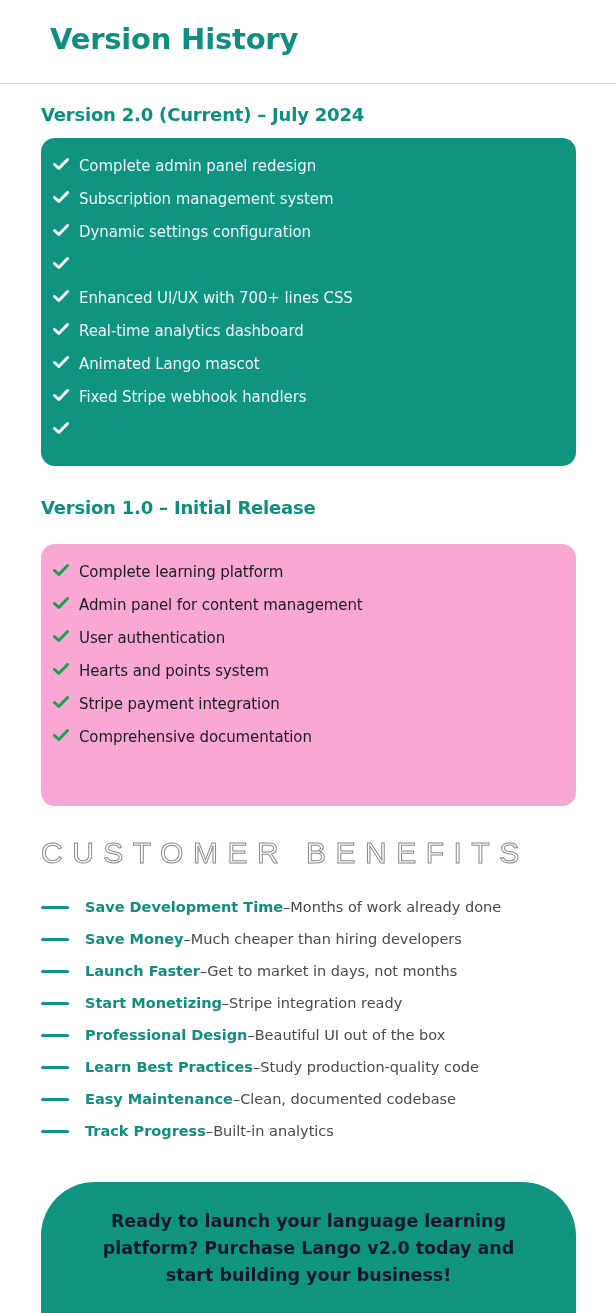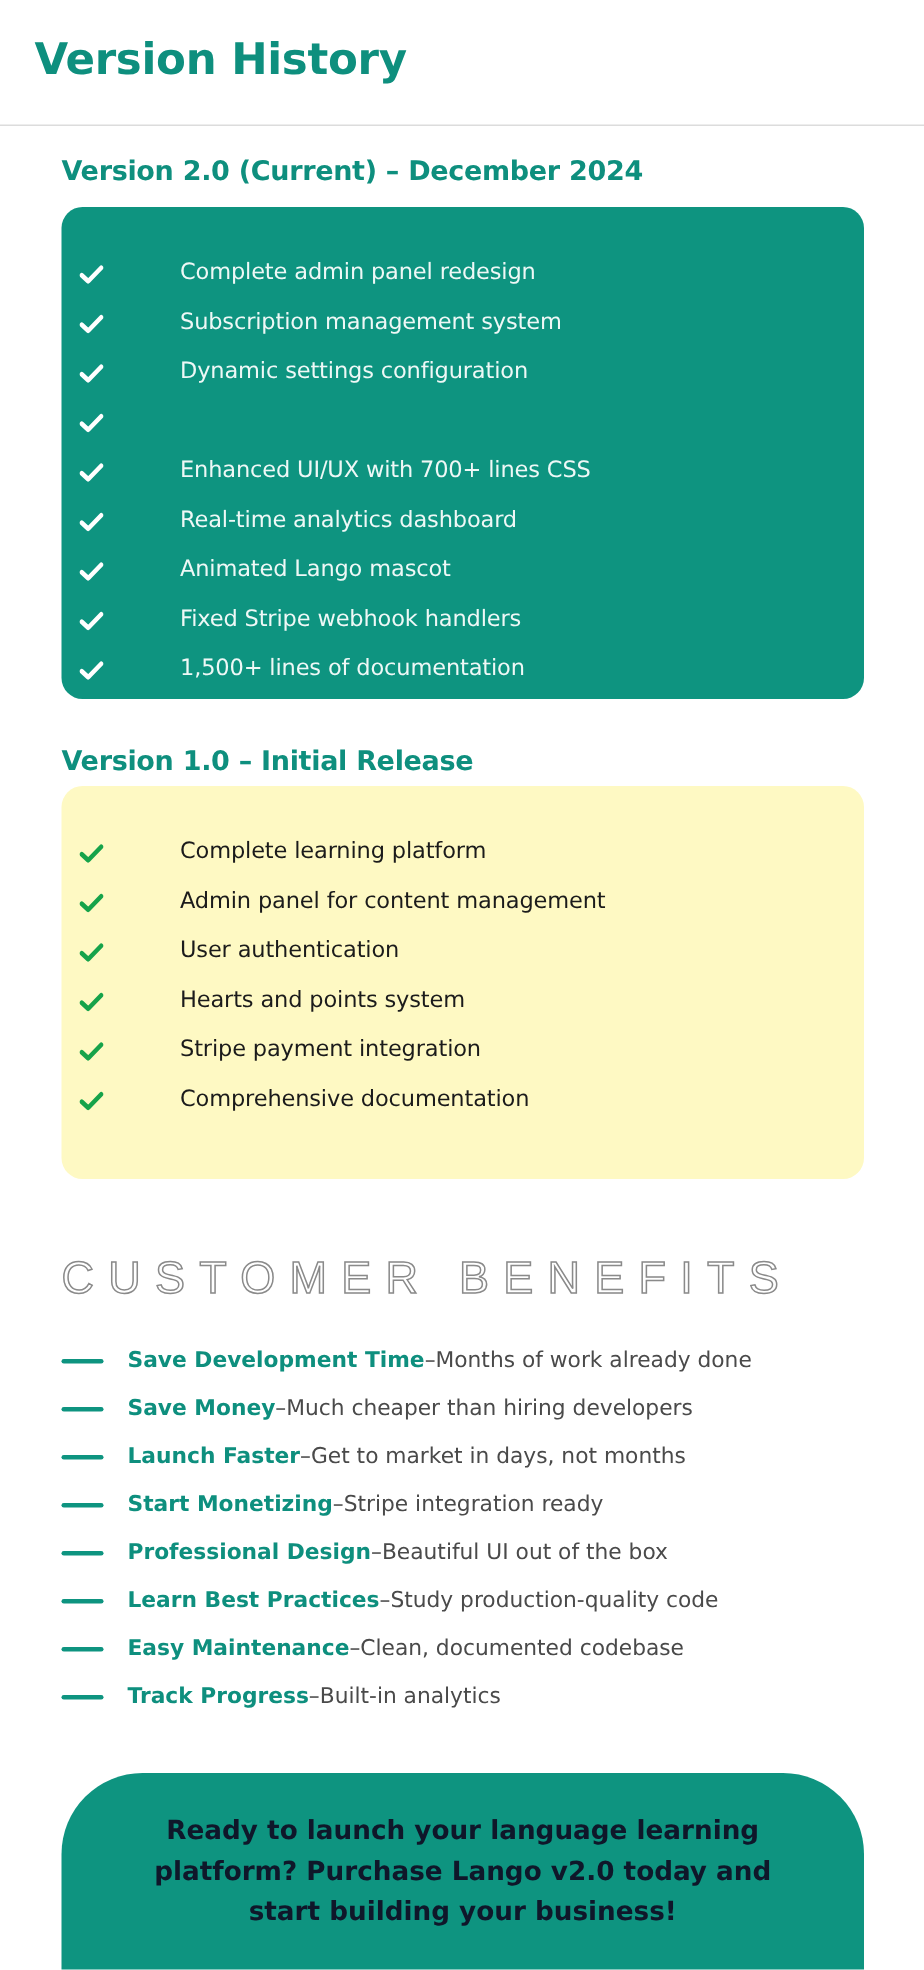--- a/index.html
+++ b/index.html
@@ -6,7 +6,7 @@
   html, body { width: 616px; height: 1313px; overflow: hidden; background: #ffffff; }
   body { font-family: "DejaVu Sans", sans-serif; color: #222; position: relative; }
 
-  .page-header { height: 84px; border-bottom: 1px solid #dcdcdc; padding: 22px 0 0 23px; }
+  .page-header { height: 84px; border-bottom: 1px solid #dcdcdc; padding: 22px 0 0 50px; }
   .page-title { font-size: 29px; font-weight: bold; color: #0e8f7e; letter-spacing: -0.2px; }
 
   .version-heading { position: absolute; left: 41px; font-size: 18px; font-weight: bold; color: #0e8f7e; letter-spacing: -0.2px; }

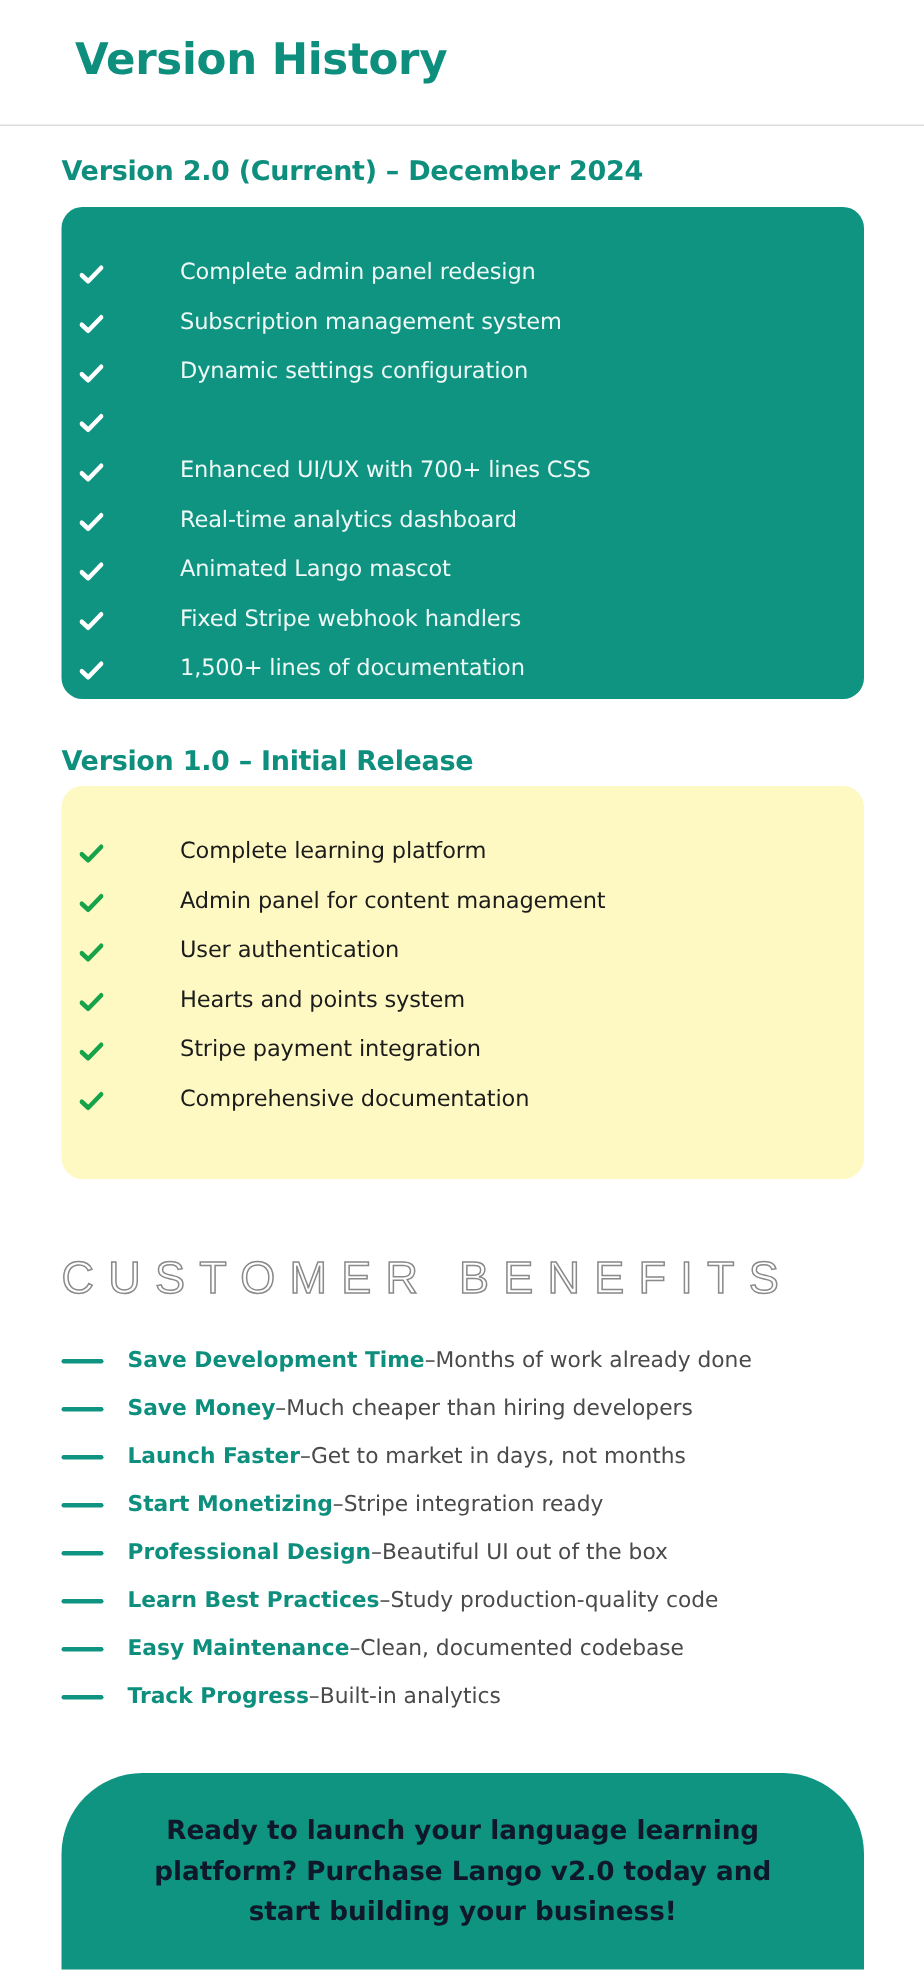--- a/index.html
+++ b/index.html
@@ -46,7 +46,7 @@
   <h1 class="page-title">Version History</h1>
 </header>
 
-<h2 class="version-heading" style="top:104px;">Version 2.0 (Current) – December 2024</h2>
+<h2 class="version-heading" style="top:104px;">Version 2.0 (Current) – July 2024</h2>
 <section class="card current">
   <ul class="feature-list">
     <li class="feature">

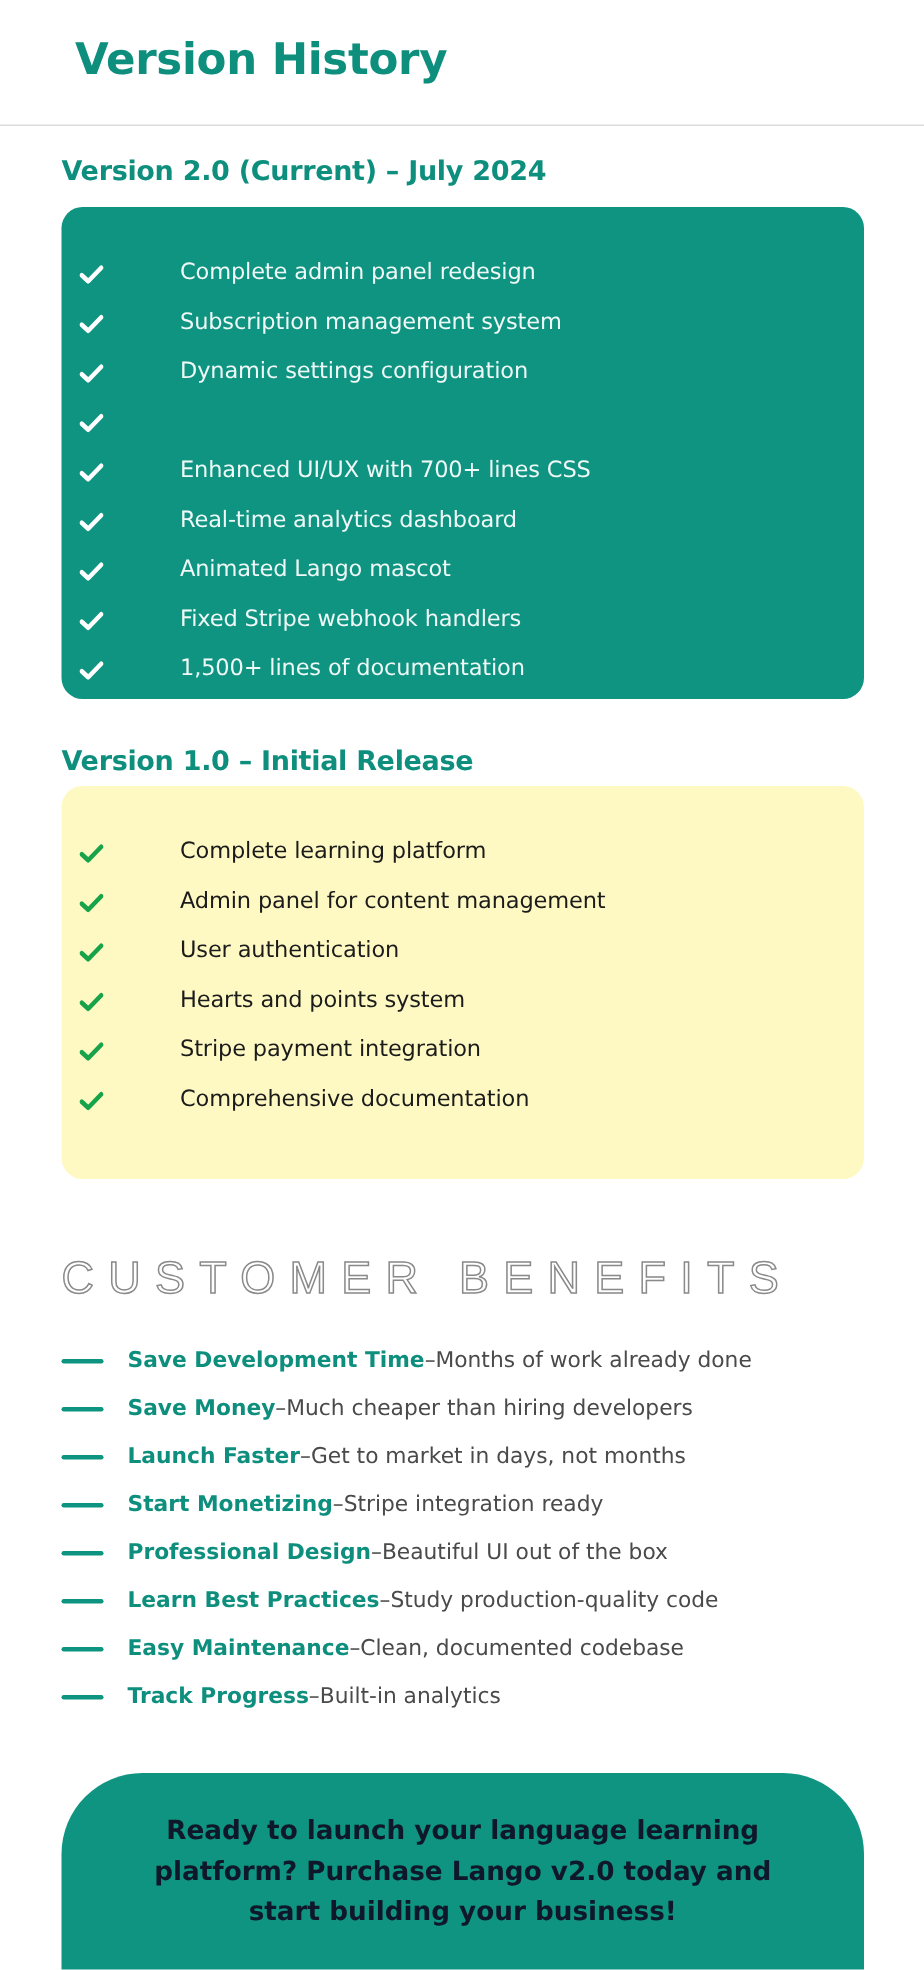--- a/index.html
+++ b/index.html
@@ -16,7 +16,7 @@
   .card.initial { top: 524px; height: 262px; background: #fef9c3; }
 
   .feature-list { list-style: none; padding-top: 19px; }
-  .feature { height: 33px; display: flex; align-items: flex-end; padding-left: 12px; gap: 41px; }
+  .feature { height: 33px; display: flex; align-items: flex-start; padding-left: 12px; }
   .feature .check { width: 16px; height: 14px; margin-right: 10px; flex: 0 0 auto; }
   .feature .label { font-size: 15px; letter-spacing: -0.1px; }
   .card.current .label { color: #eef8f6; }

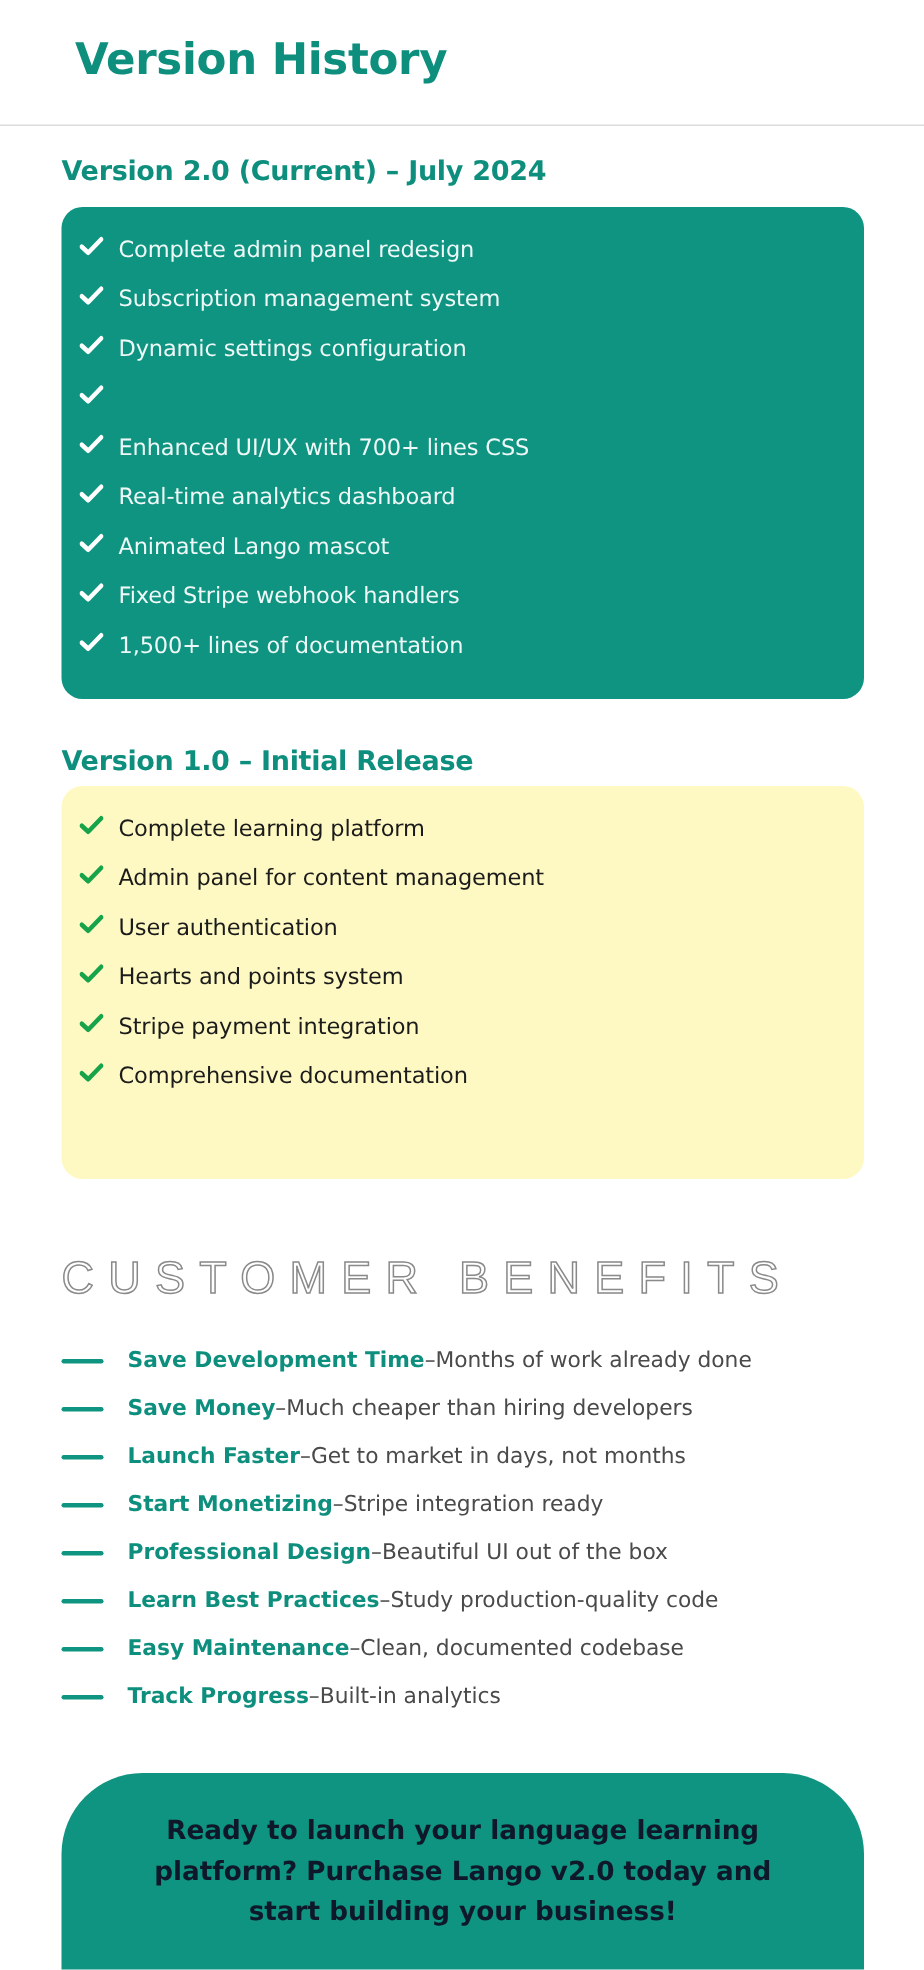--- a/index.html
+++ b/index.html
@@ -100,7 +100,6 @@
         <svg class="check" viewBox="0 0 16 14">
           <path d="M1.5 7.5 L5.8 11.5 L14.5 2.5" fill="none" stroke="#ffffff" stroke-width="3" stroke-linecap="round" stroke-linejoin="round"></path>
         </svg>
-        <span class="label">1,500+ lines of documentation</span>
       </li>
   </ul>
 </section>

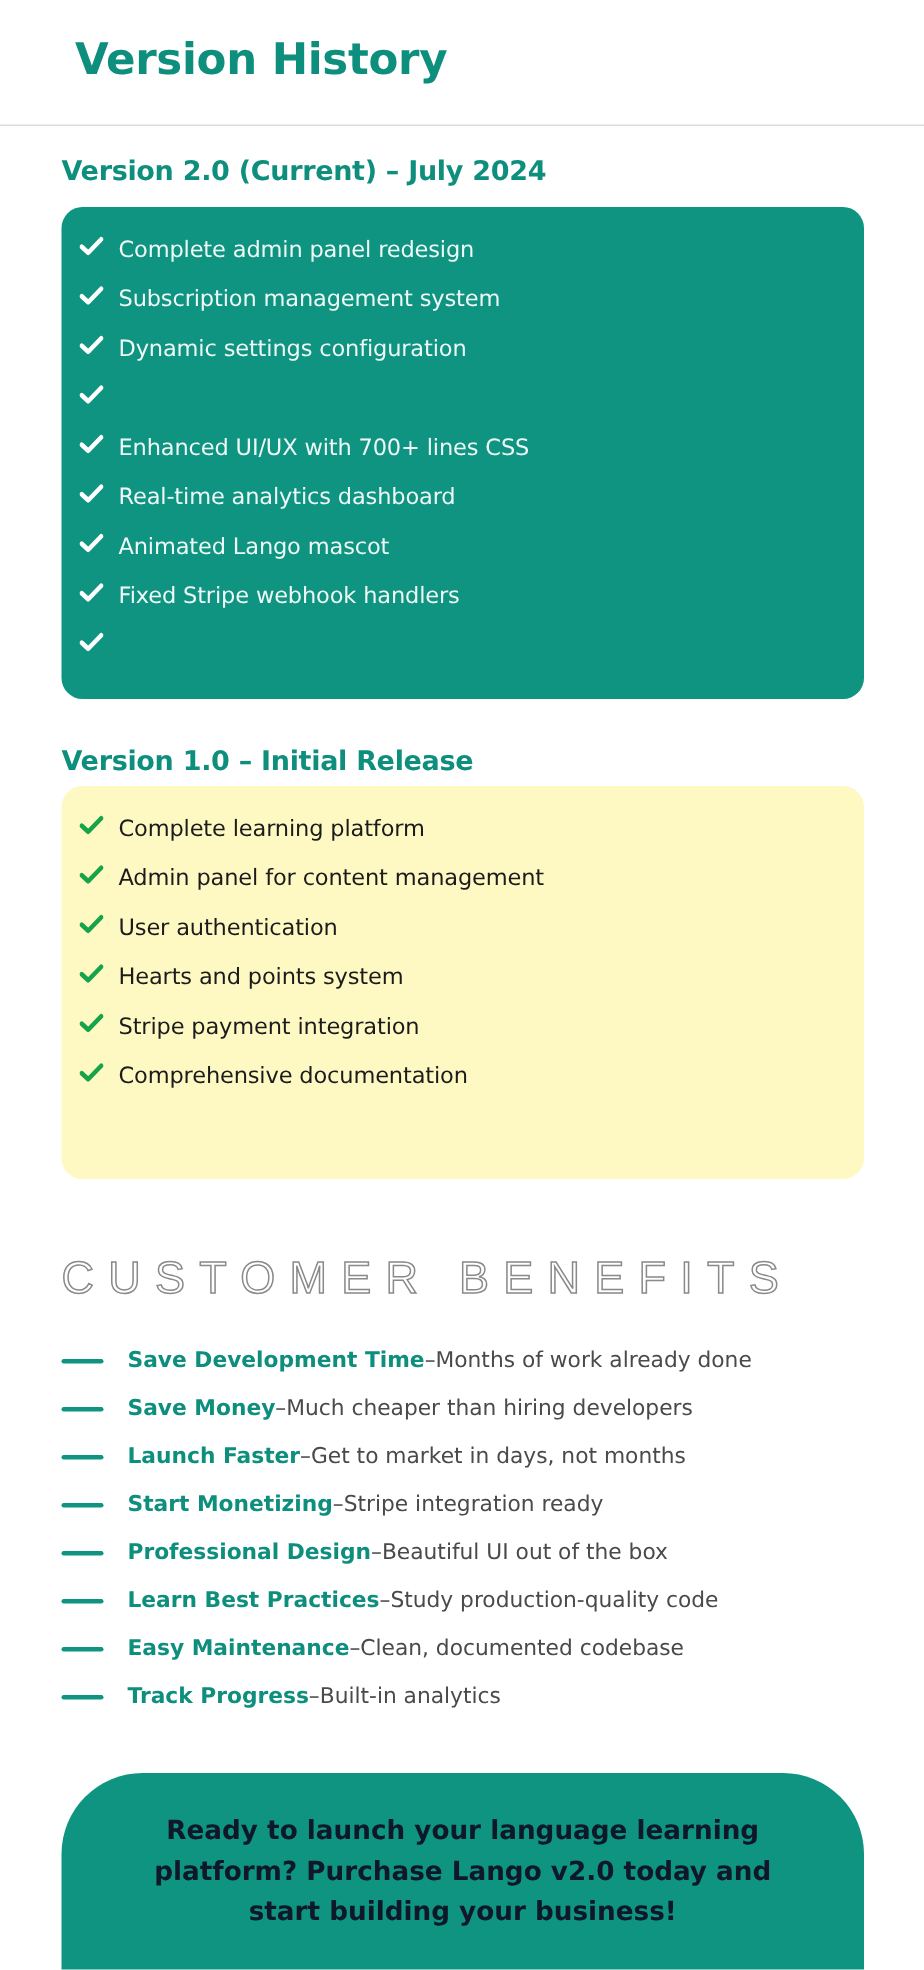--- a/index.html
+++ b/index.html
@@ -13,7 +13,7 @@
 
   .card { position: absolute; left: 41px; width: 535px; border-radius: 14px; }
   .card.current { top: 138px; height: 328px; background: #0e9480; }
-  .card.initial { top: 524px; height: 262px; background: #fef9c3; }
+  .card.initial { top: 544px; height: 262px; background: #f9a8d4; }
 
   .feature-list { list-style: none; padding-top: 19px; }
   .feature { height: 33px; display: flex; align-items: flex-start; padding-left: 12px; }

